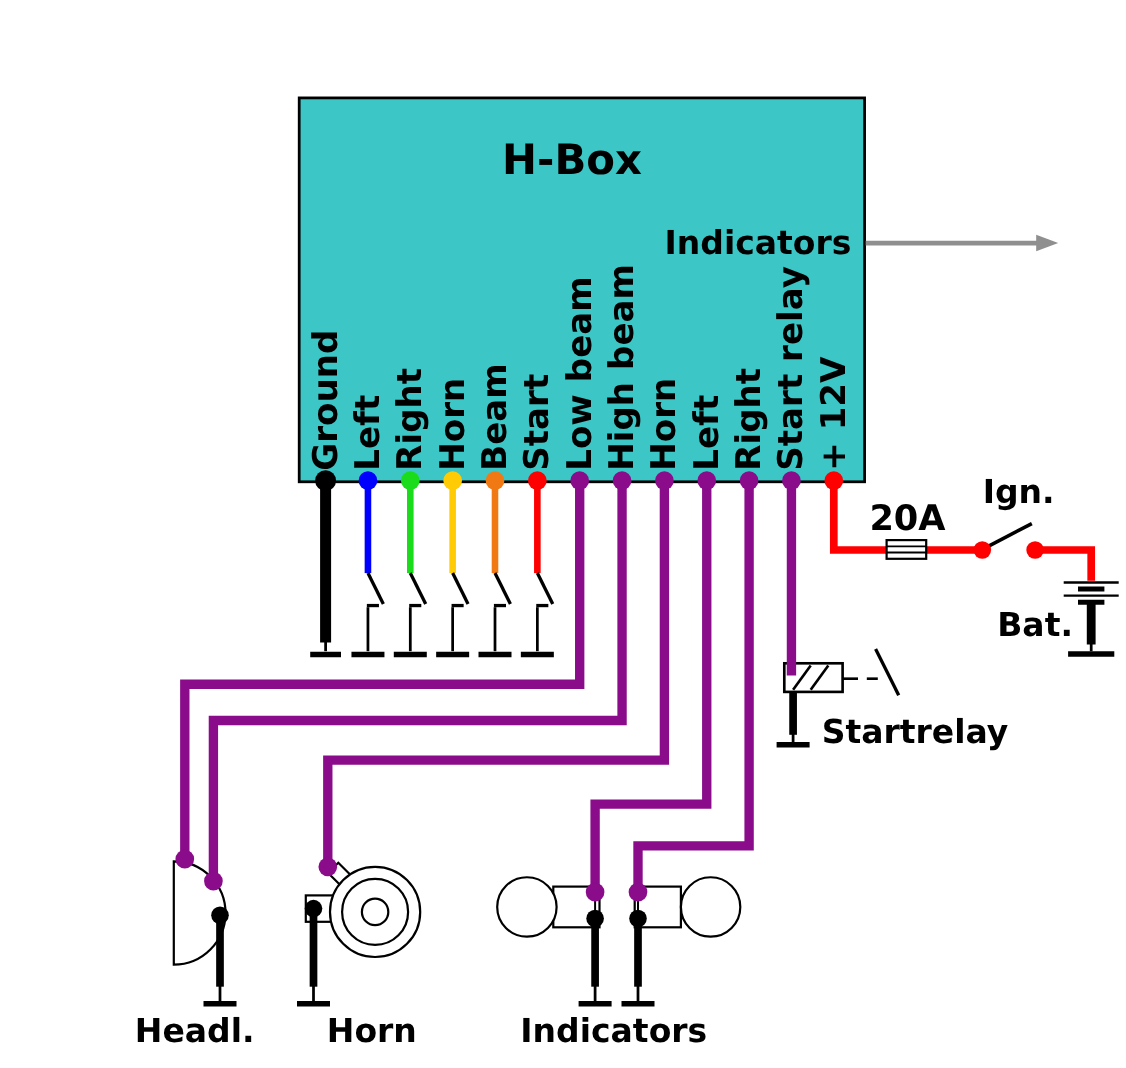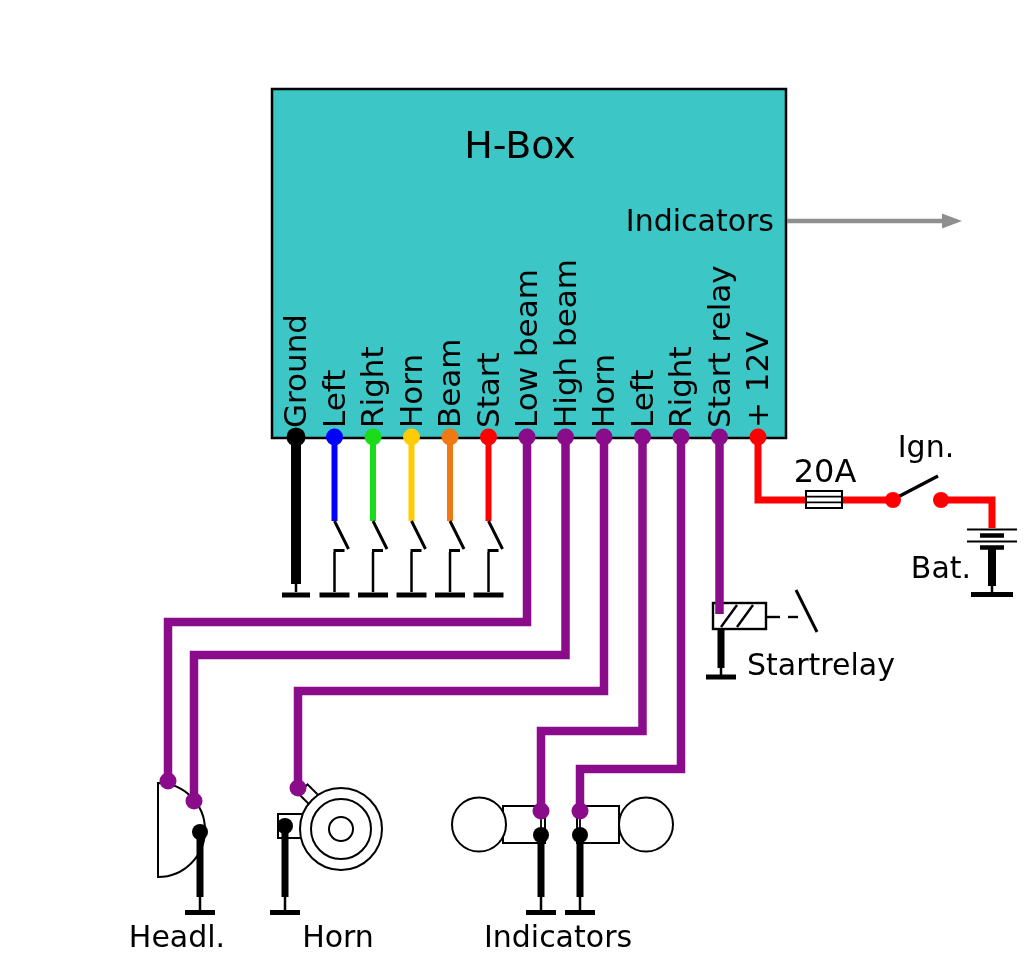--- a/index.html
+++ b/index.html
@@ -3,7 +3,7 @@
 <meta charset="utf-8">
 <style>
   html,body{margin:0;padding:0;background:#ffffff;}
-  #stage{position:relative;width:1024px;height:971px;background:#ffffff;overflow:hidden;}
+  #stage{position:relative;width:1024px;height:971px;background:#ffffff;overflow:hidden;font-weight:bold;}
   svg{font-family:"DejaVu Sans","Liberation Sans",sans-serif;}
   .hbox-rect{fill:var(--box-fill);stroke:#000;stroke-width:2.5;}
   .title-text{font-size:38px;fill:#000;}

